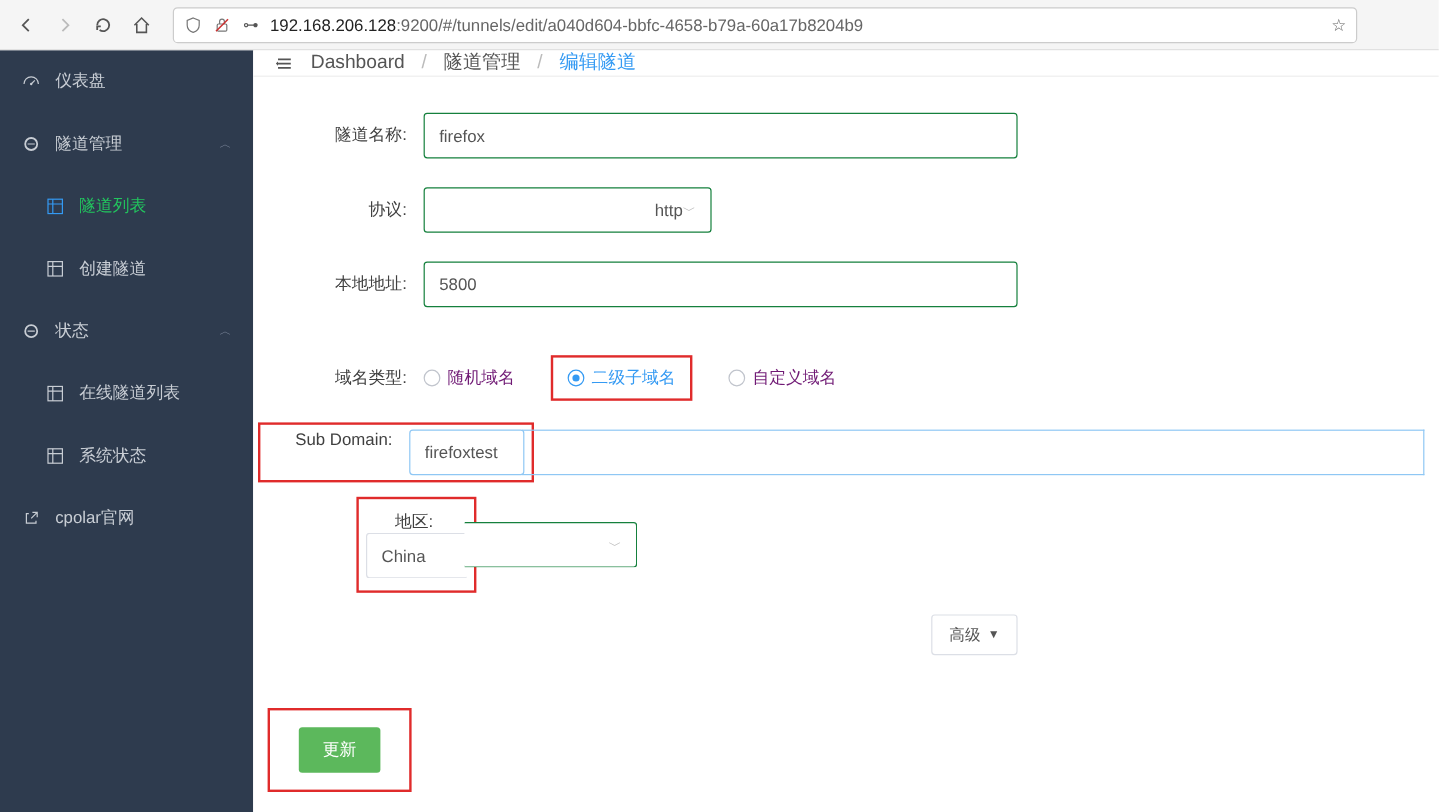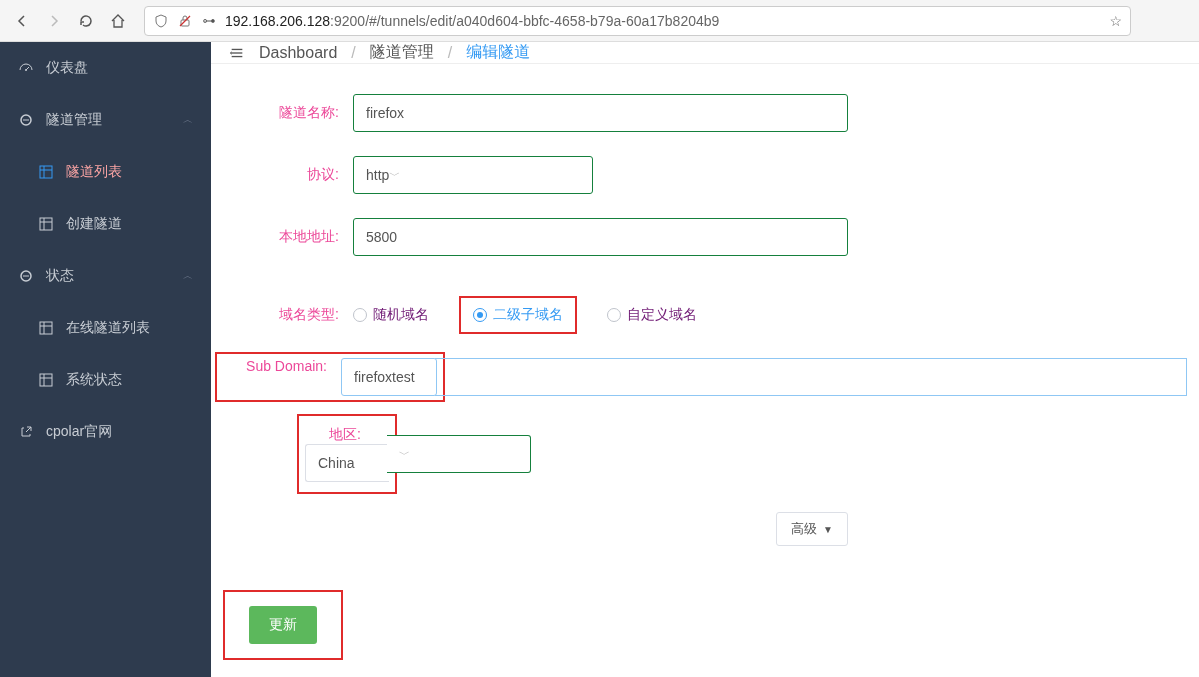--- a/index.html
+++ b/index.html
@@ -30,7 +30,7 @@
 
   .form-area { padding: 30px 12px; }
   .form-row { display: flex; align-items: center; margin-bottom: 24px; }
-  .form-label { width: 130px; text-align: right; padding-right: 14px; font-size: 14px; color: #ec4899; }
+  .form-label { width: 130px; text-align: right; padding-right: 14px; font-size: 14px; color: #404040; }
   .input, .select { height: 38px; border: 1px solid #15803d; border-radius: 3px; padding: 0 12px; font-size: 14px; color: #555; background: #fff; }
   .input-wide { width: 495px; }
   .select { width: 240px; display: flex; align-items: center; justify-content: flex-start; cursor: pointer; }

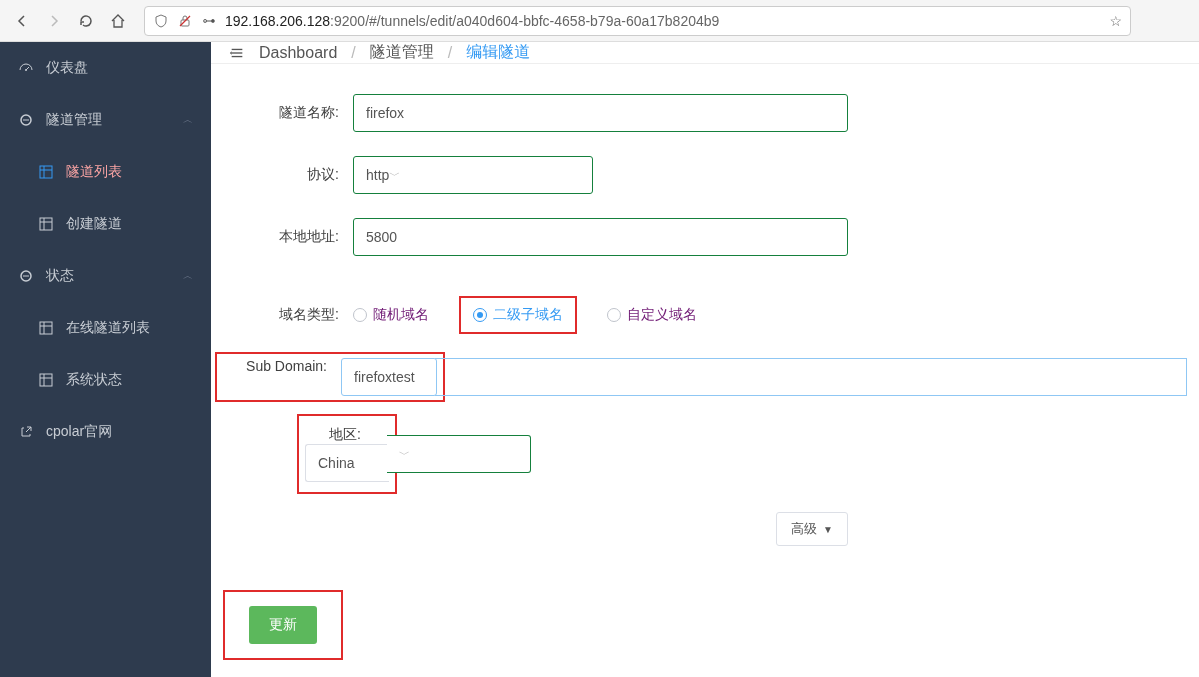--- a/index.html
+++ b/index.html
@@ -19,7 +19,7 @@
   .sidebar { width: 211px; background: #2e3b4e; color: #c8cdd4; display: flex; flex-direction: column; font-size: 14px; }
   .side-item { display: flex; align-items: center; height: 52px; padding: 0 18px; gap: 12px; cursor: pointer; }
   .side-sub { padding-left: 38px; height: 52px; display: flex; align-items: center; gap: 12px; cursor: pointer; }
-  .side-sub.active { color: #fca5a5; }
+  .side-sub.active { color: #22c55e; }
   .side-item .chev { margin-left: auto; font-size: 10px; color: #7a8599; }
   .icon { width: 16px; height: 16px; display: inline-flex; align-items: center; justify-content: center; }
 

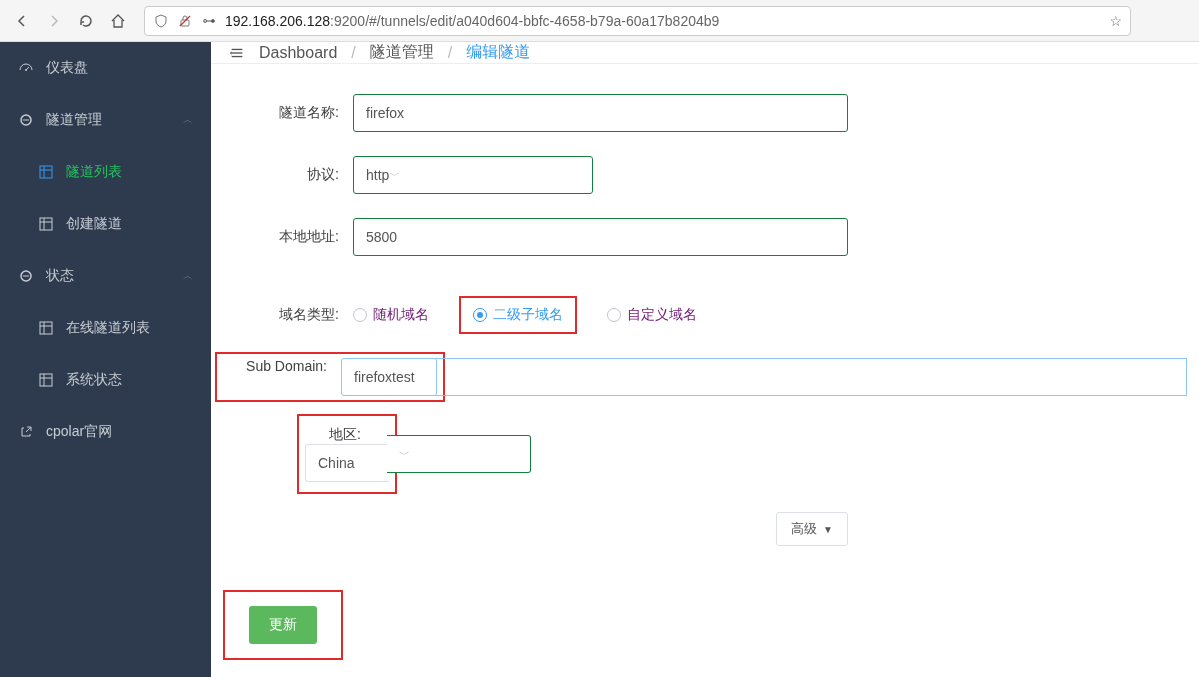--- a/index.html
+++ b/index.html
@@ -33,7 +33,7 @@
   .form-label { width: 130px; text-align: right; padding-right: 14px; font-size: 14px; color: #404040; }
   .input, .select { height: 38px; border: 1px solid #15803d; border-radius: 3px; padding: 0 12px; font-size: 14px; color: #555; background: #fff; }
   .input-wide { width: 495px; }
-  .select { width: 240px; display: flex; align-items: center; justify-content: flex-start; cursor: pointer; }
+  .select { width: 240px; display: flex; align-items: center; justify-content: flex-end; cursor: pointer; }
   .select .arrow { color: #bbb; font-size: 11px; }
 
   .radio-group { display: flex; gap: 30px; align-items: center; }

